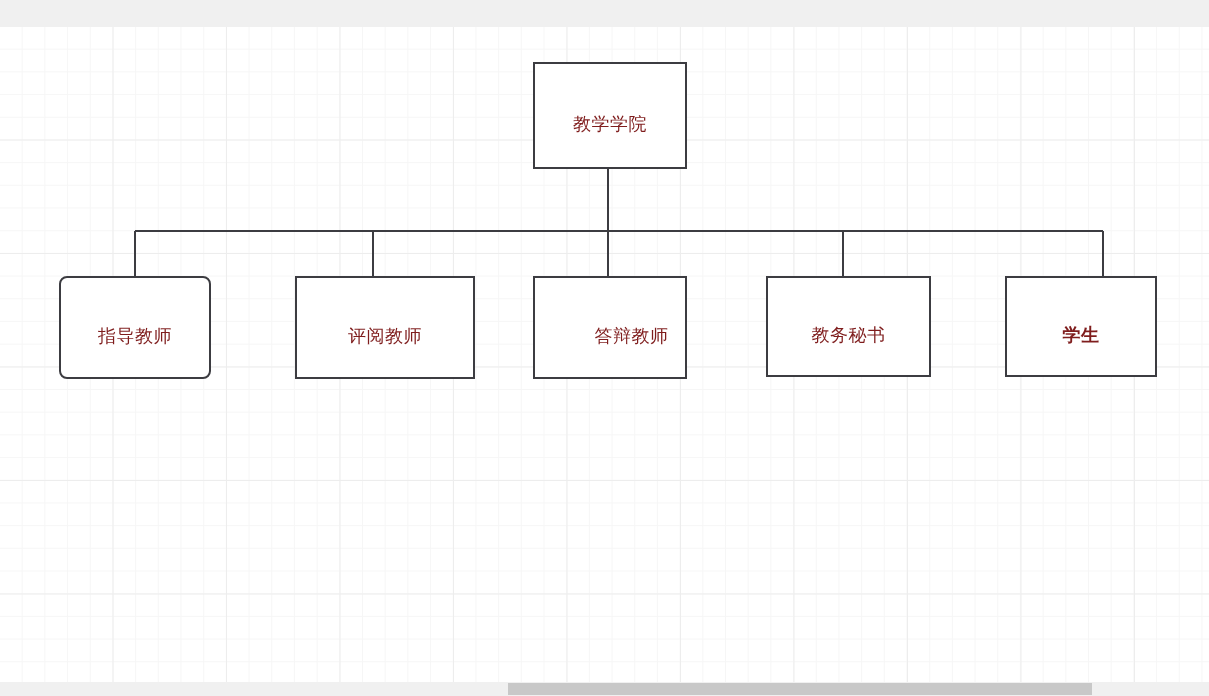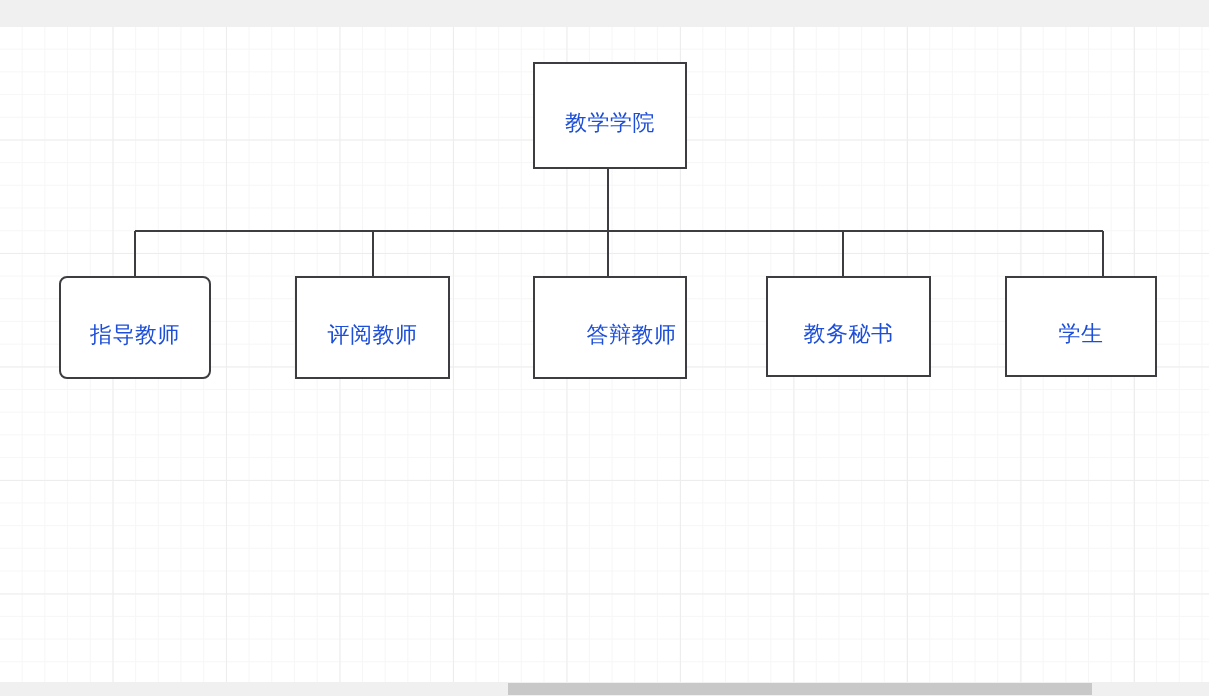--- a/index.html
+++ b/index.html
@@ -74,8 +74,8 @@
     justify-content: center;
   }
   .node-label {
-    font-size: 22px;
-    color: #1d4ed8;
+    font-size: 18px;
+    color: #7f1d1d;
     line-height: 1.2;
     white-space: nowrap;
     letter-spacing: 0.5px;

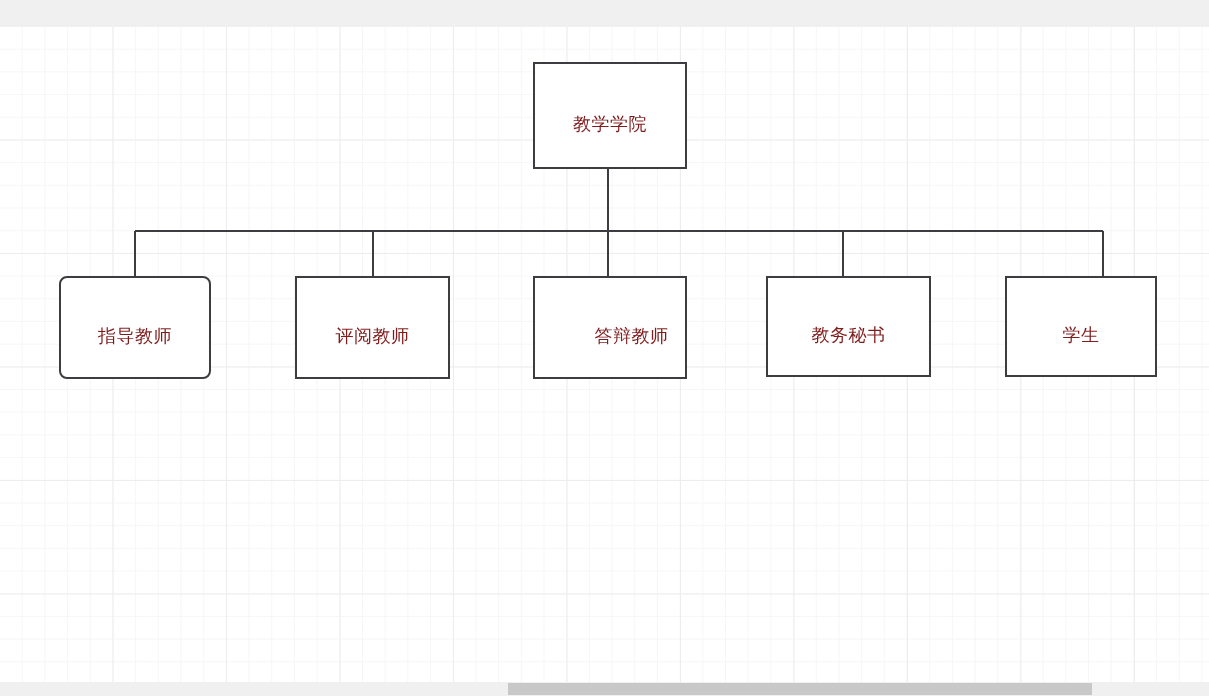--- a/index.html
+++ b/index.html
@@ -129,7 +129,7 @@
       <span class="node-label">指导教师</span>
     </div>
 
-    <div class="node" style="left:295px; top:249px; width:155px; height:103px;">
+    <div class="node" style="left:295px; top:249px; width:180px; height:103px;">
       <span class="node-label">评阅教师</span>
     </div>
 

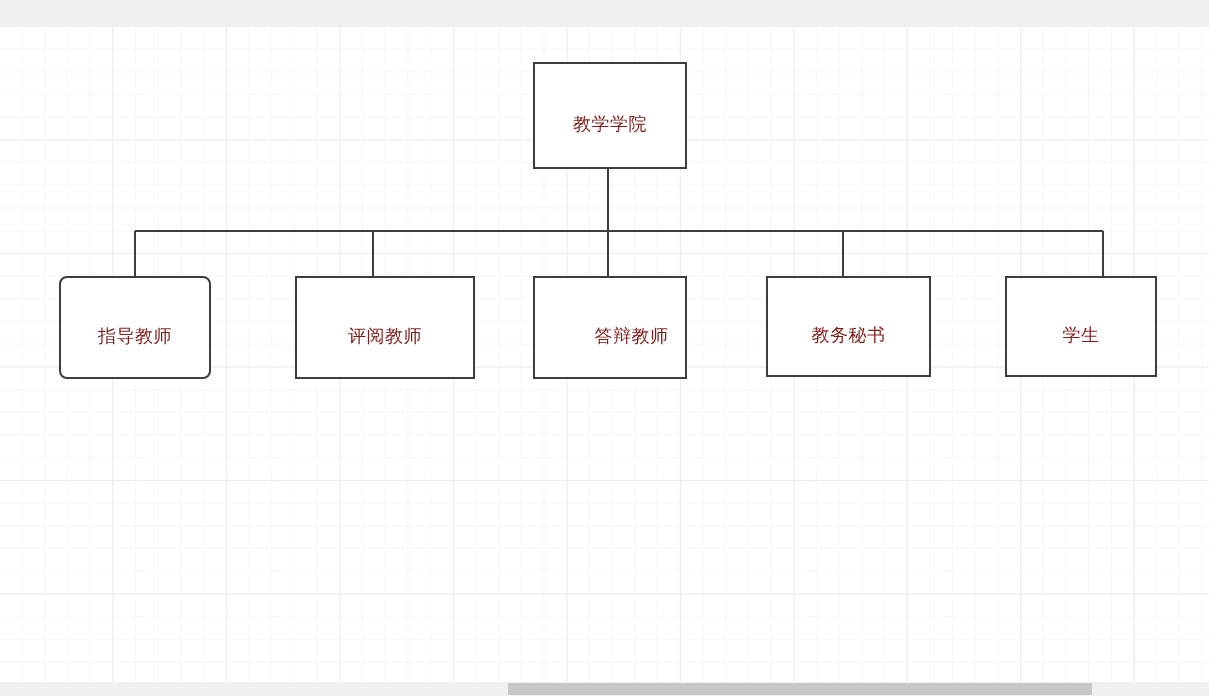--- a/index.html
+++ b/index.html
@@ -141,7 +141,7 @@
       <span class="node-label">教务秘书</span>
     </div>
 
-    <div class="node" style="left:1005px; top:249px; width:152px; height:101px;">
+    <div class="node" style="left:1005px; top:249px; width:152px; height:101px;font-weight:bold;">
       <span class="node-label">学生</span>
     </div>
 

